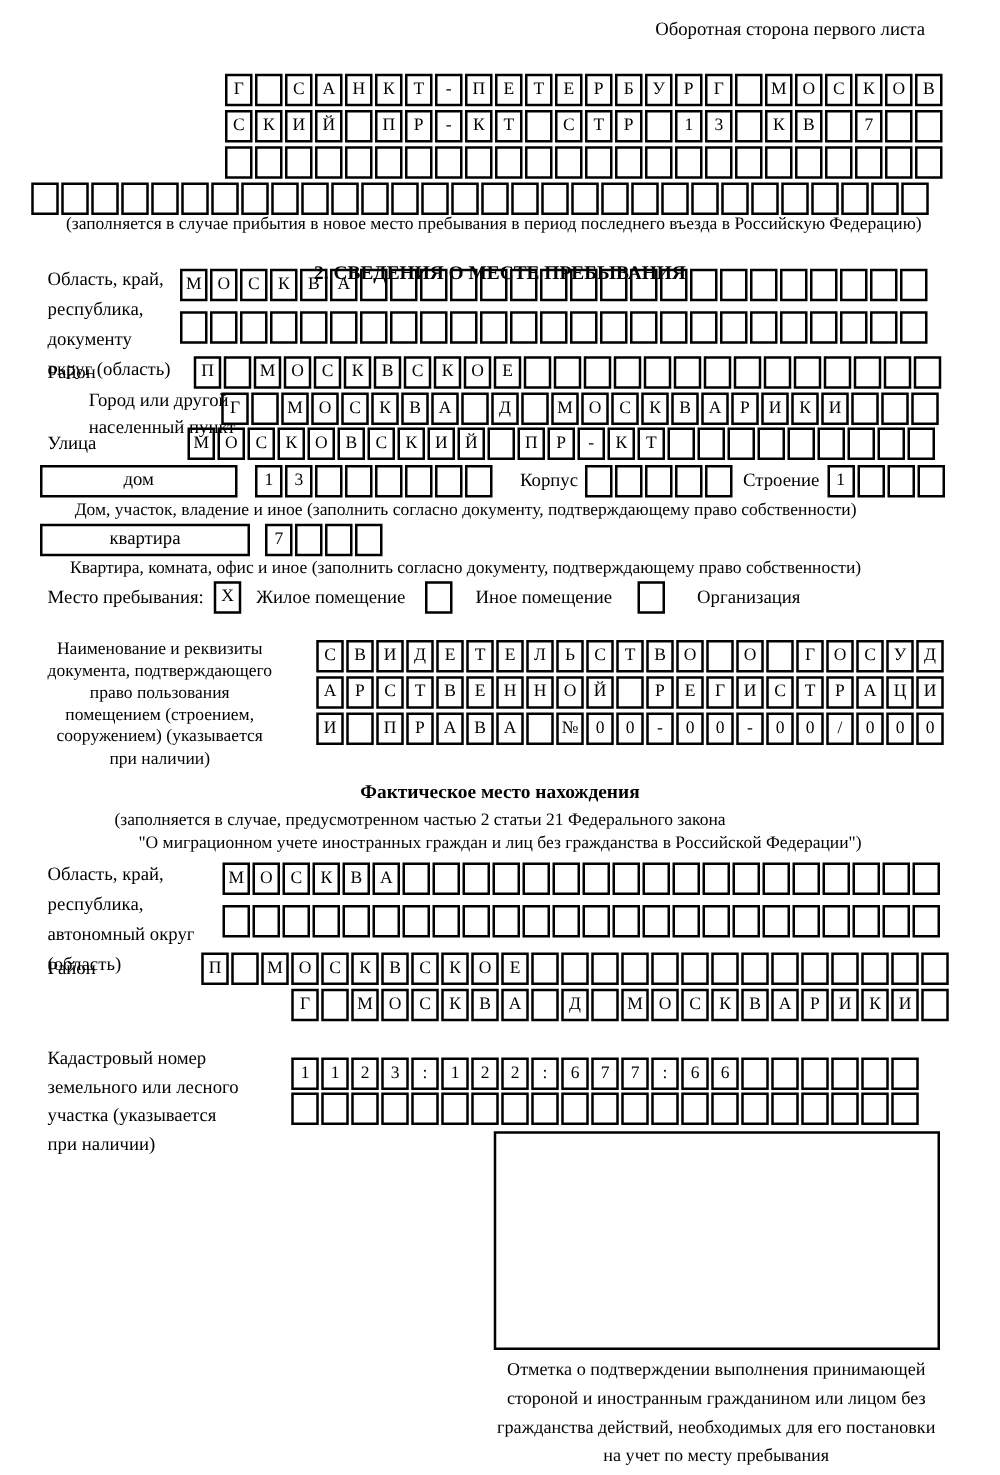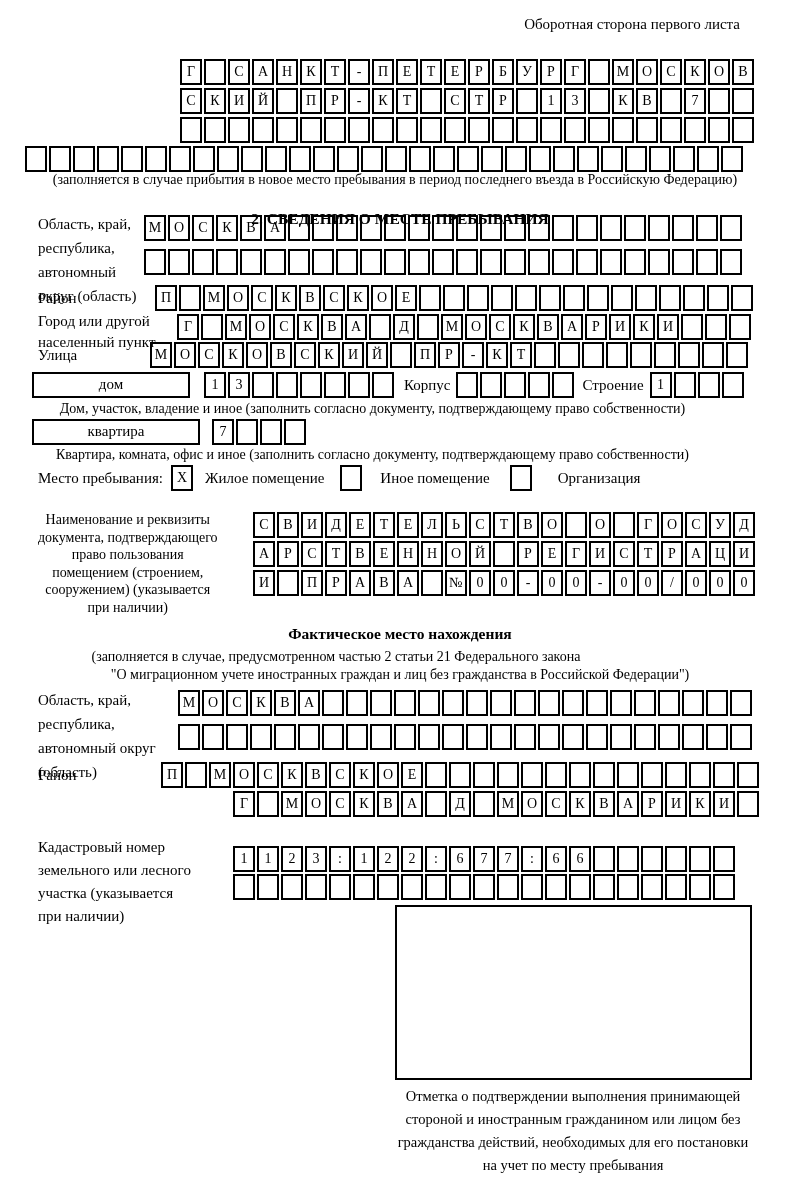--- a/index.html
+++ b/index.html
@@ -158,7 +158,7 @@
   <div class="flabel lh24" style="left:38px; top:212px;">
     <div>Область, край,</div>
     <div>республика,</div>
-    <div>автономный</div>
+    <div>документу</div>
     <div>округ (область)</div>
   </div>
   <div class="boxrow" style="left:144px; top:215px;">

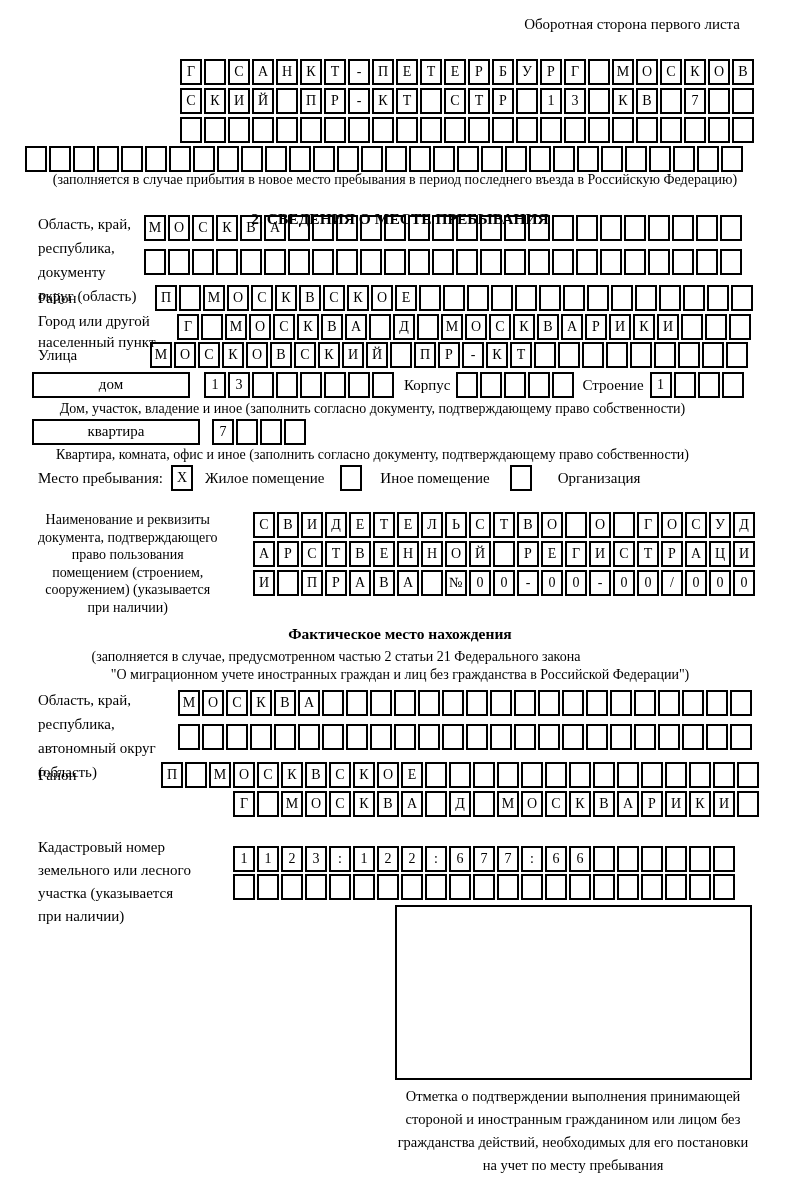--- a/index.html
+++ b/index.html
@@ -13,7 +13,7 @@
   .flabel { position:absolute; font-size:15px; line-height:23px; }
   .flabel div { white-space:nowrap; }
   .flabel.lh24 { line-height:24px; }
-  .flabel.lh21 { line-height:21px; }
+  .flabel.lh21 { line-height:21px;margin-left:33px; }
   .doclabel { position:absolute; font-size:14px; line-height:17.5px; }
   .doclabel div { white-space:nowrap; }
   .boxrow { position:absolute; display:flex; }

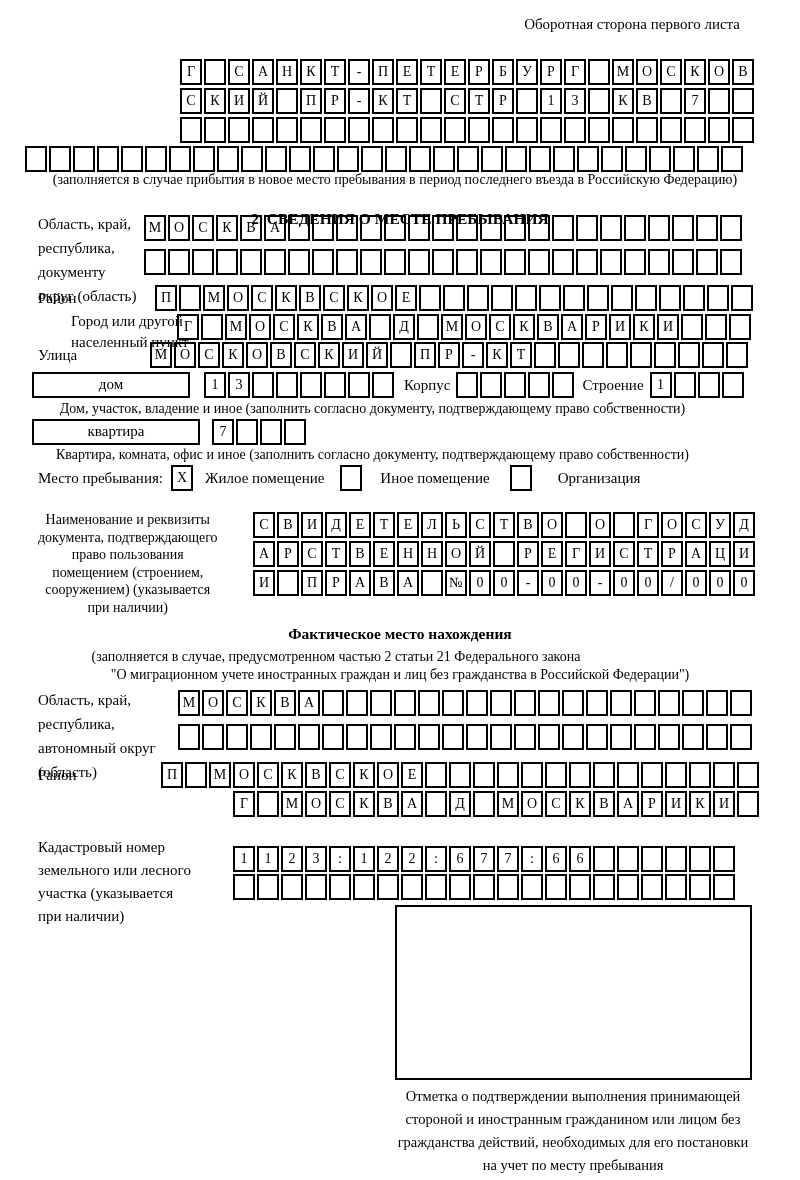--- a/index.html
+++ b/index.html
@@ -321,7 +321,7 @@
         <span class="cbox"></span>
         <span class="cbox"></span>
       </div>
-    <span class="inlabel" style="margin-left:8px;">Корпус</span>
+    <span class="inlabel" style="margin-left:20px;">Корпус</span>
     <div class="inboxrow" style="margin-left:6px;">
         <span class="cbox"></span>
         <span class="cbox"></span>

